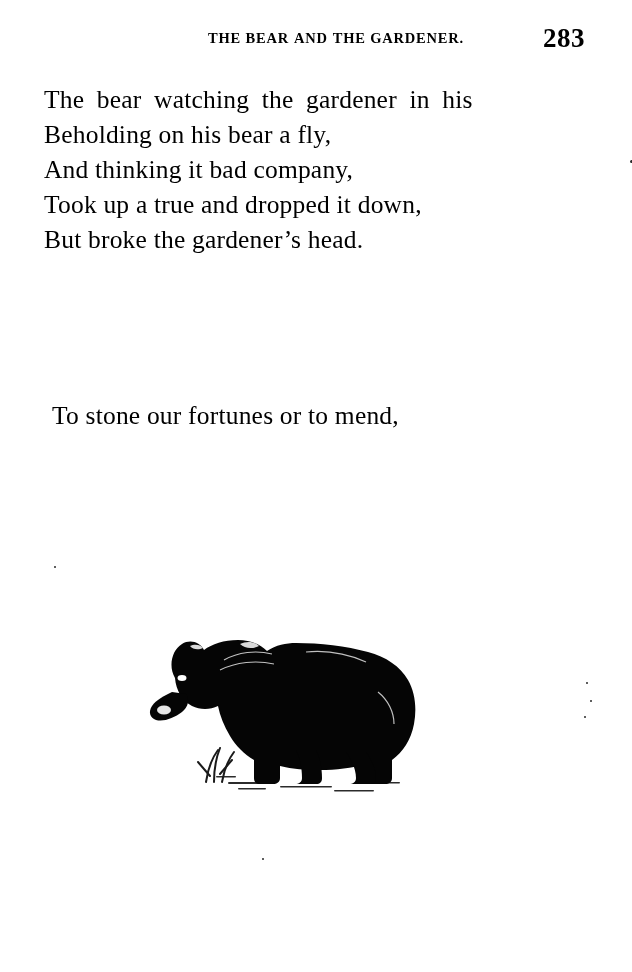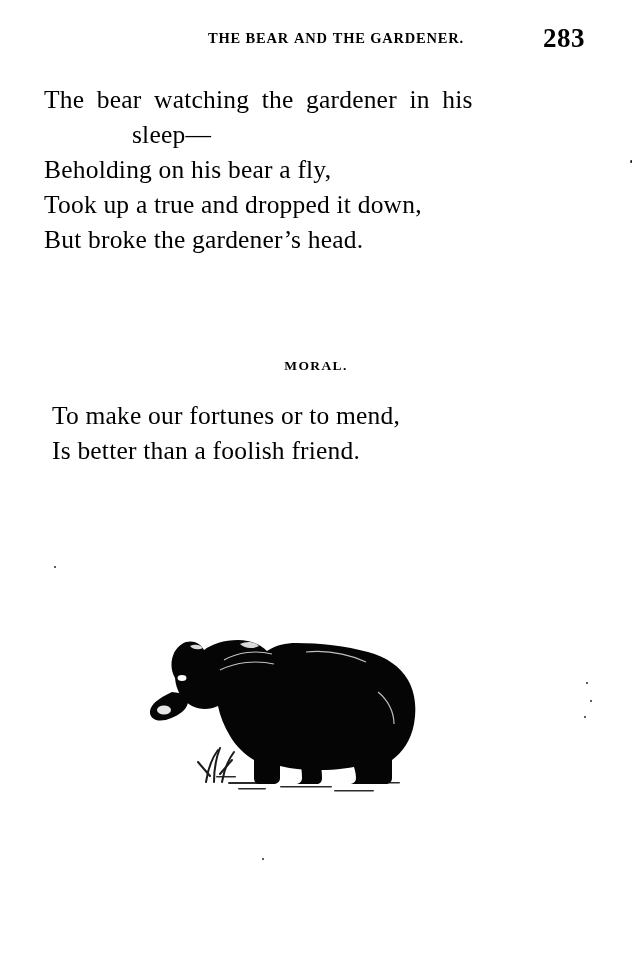--- a/index.html
+++ b/index.html
@@ -139,7 +139,6 @@
 
   <div class="verse">
     <div class="line justified spread">The bear watching  the gardener  in  his</div>
-    <div class="line indent-cont">sleep—</div>
     <div class="line">Beholding on his bear a fly,</div>
     <div class="line">Took up a true and dropped it down,</div>
     <div class="line">But broke the gardener’s head.</div>

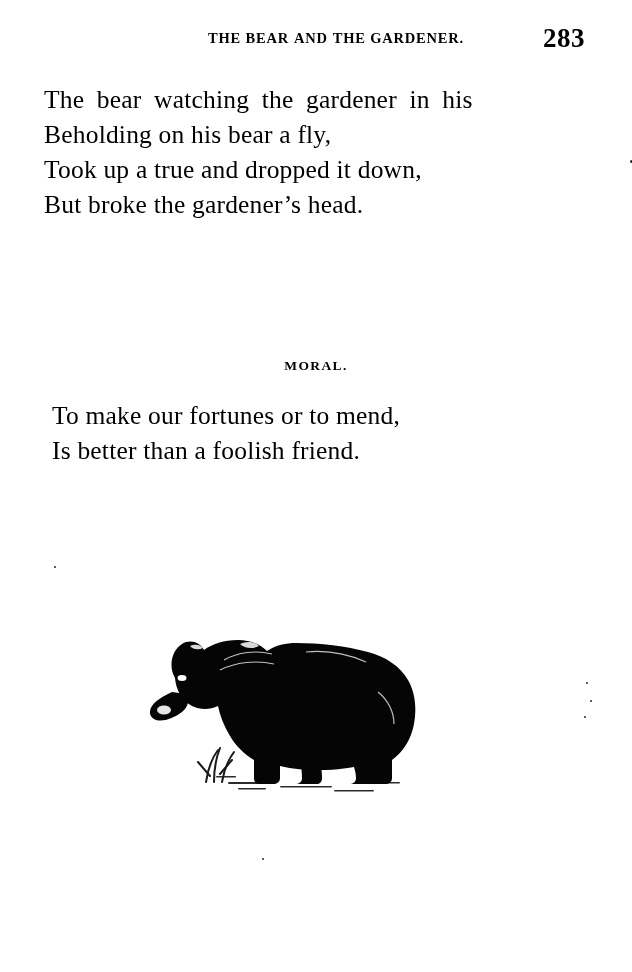--- a/index.html
+++ b/index.html
@@ -140,6 +140,7 @@
   <div class="verse">
     <div class="line justified spread">The bear watching  the gardener  in  his</div>
     <div class="line">Beholding on his bear a fly,</div>
+    <div class="line">And thinking it bad company,</div>
     <div class="line">Took up a true and dropped it down,</div>
     <div class="line">But broke the gardener’s head.</div>
   </div>

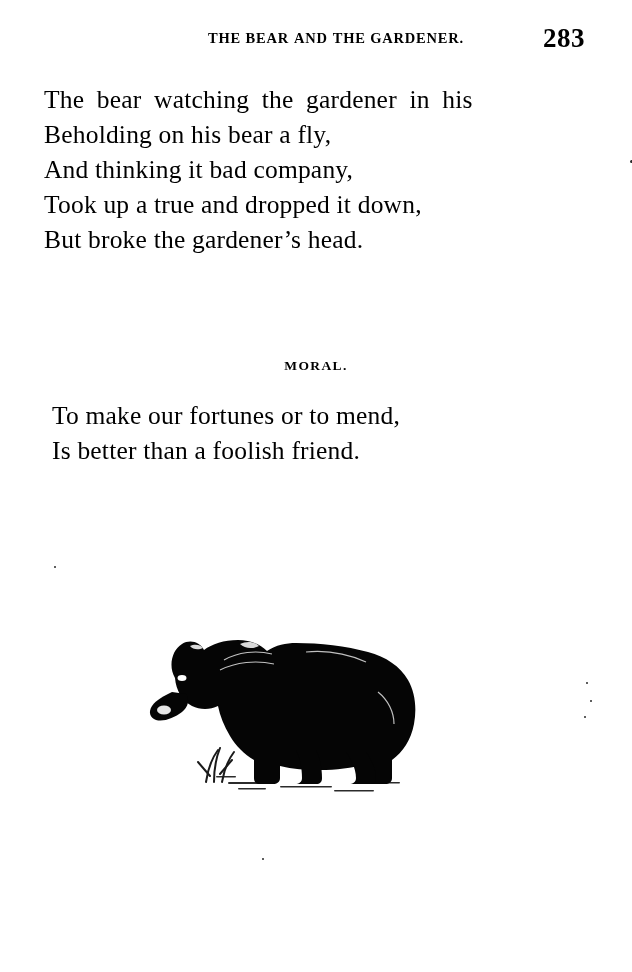--- a/index.html
+++ b/index.html
@@ -145,7 +145,6 @@
     <div class="line">But broke the gardener’s head.</div>
   </div>
 
-  <div class="moral-heading">MORAL.</div>
 
   <div class="moral-verse">
     <div class="line">To make our fortunes or to mend,</div>

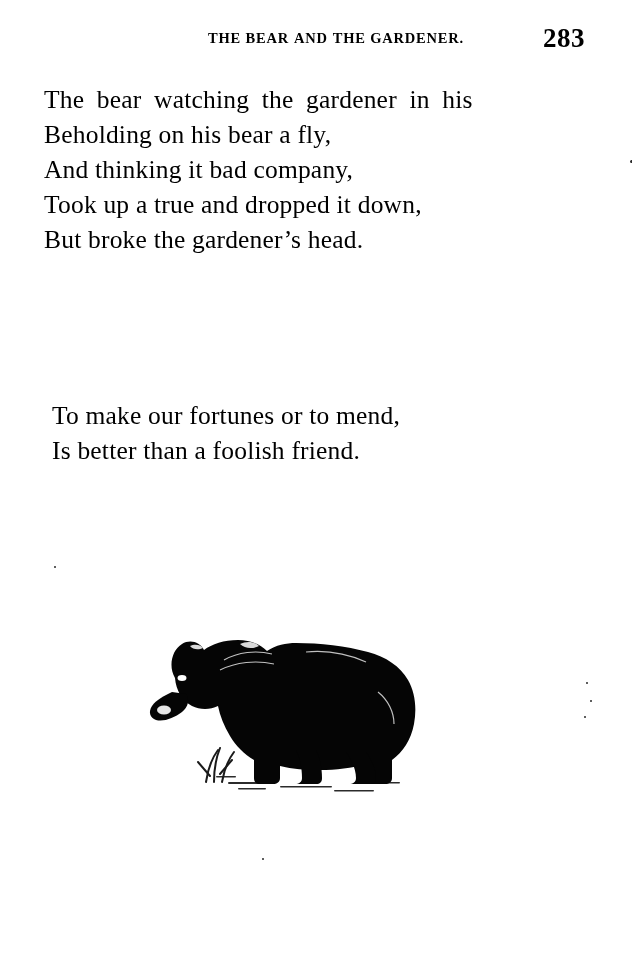--- a/index.html
+++ b/index.html
@@ -147,7 +147,7 @@
 
 
   <div class="moral-verse">
-    <div class="line">To make our fortunes or to mend,</div>
+    <div class="line">To stone our fortunes or to mend,</div>
     <div class="line">Is better than a foolish friend.</div>
   </div>
 

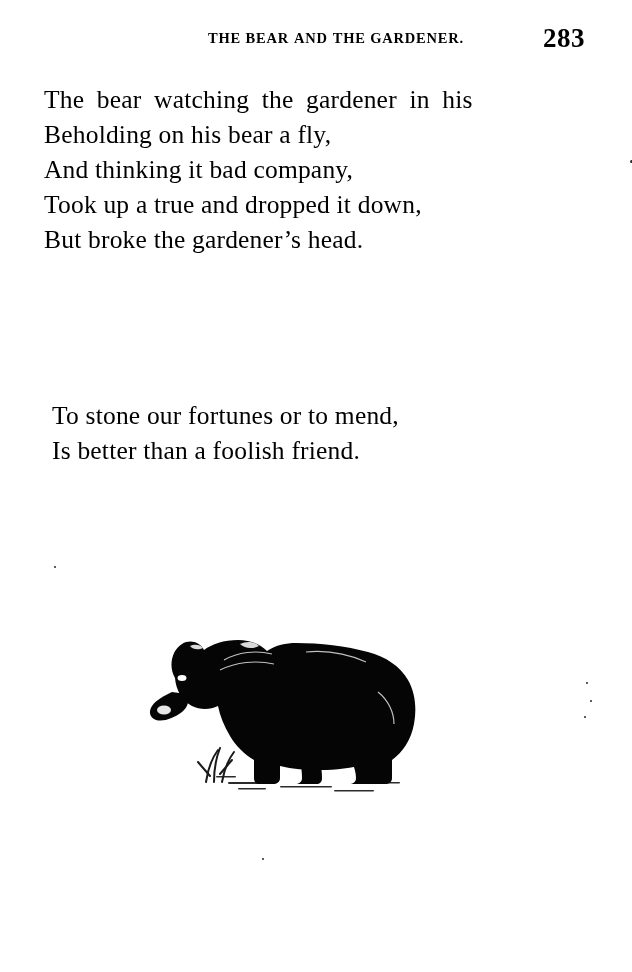--- a/index.html
+++ b/index.html
@@ -148,7 +148,6 @@
 
   <div class="moral-verse">
     <div class="line">To stone our fortunes or to mend,</div>
-    <div class="line">Is better than a foolish friend.</div>
   </div>
 
   <div class="illustration">

